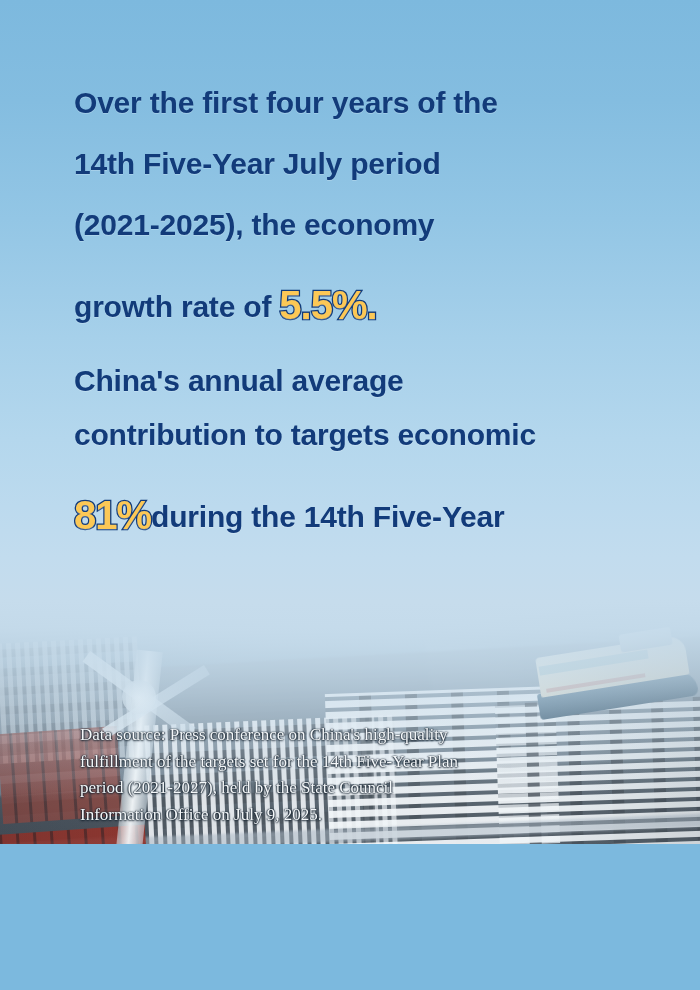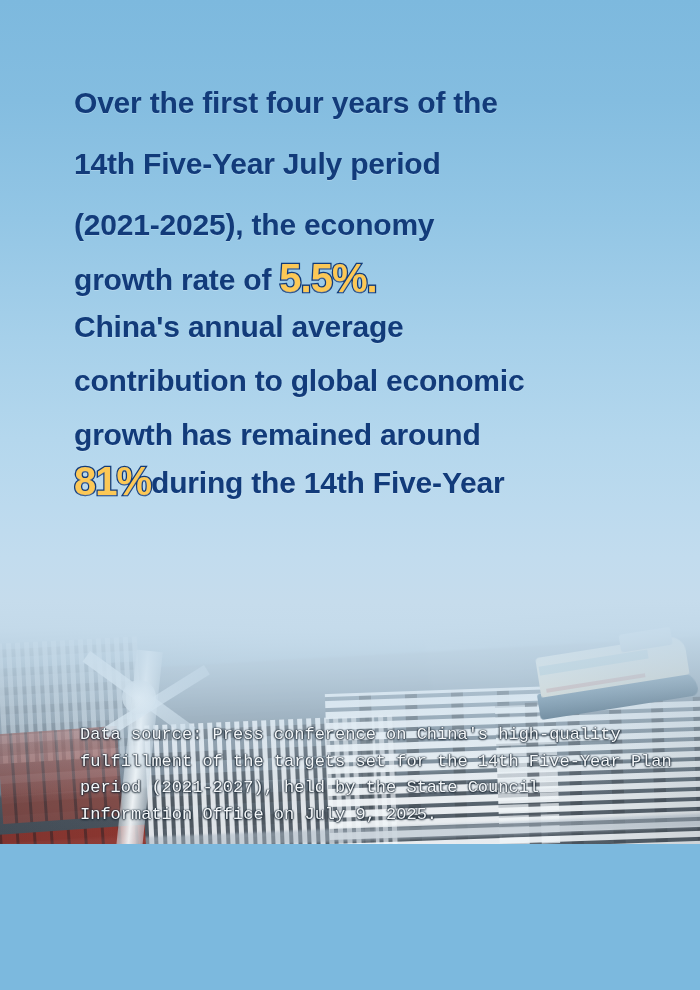--- a/index.html
+++ b/index.html
@@ -272,7 +272,7 @@
     text-shadow: 0 1px 0 rgba(255,255,255,.22);
   }
   .headline .ln { display: block; white-space: nowrap; }
-  .headline .tight { line-height: 47px; }
+  .headline .tight { line-height: 47px; margin-top: 27px; }
 
   .hl {
     font-size: 40px;

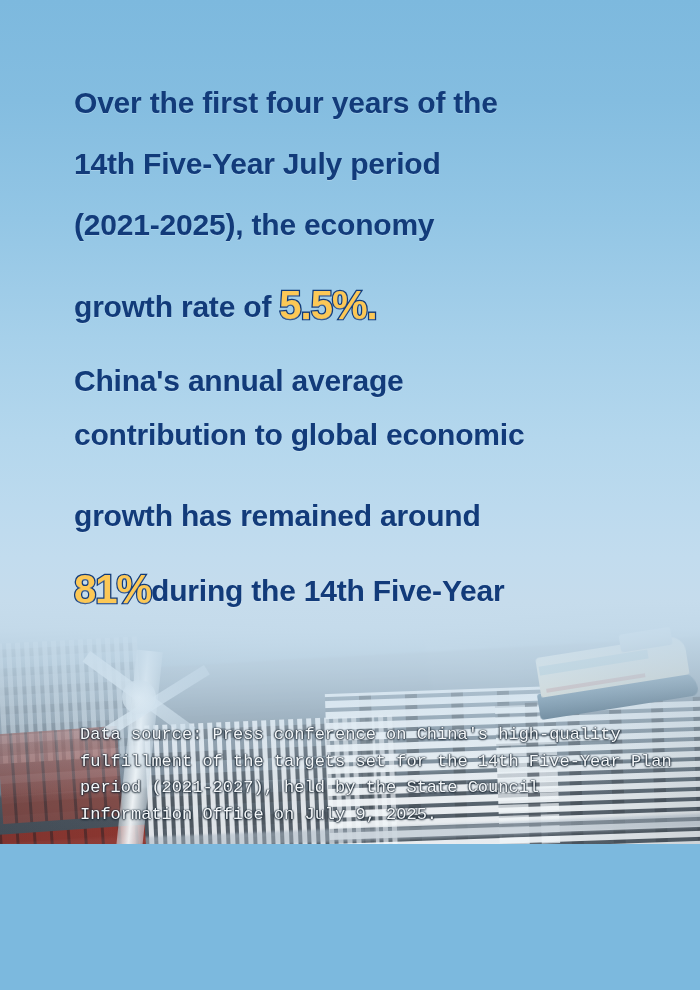--- a/index.html
+++ b/index.html
@@ -385,7 +385,7 @@
     <span class="ln">(2021-2025), the economy</span>
     <span class="ln tight"><span>growth rate of </span><span class="hl">5.5%.</span></span>
     <span class="ln tight">China's annual average</span>
-    <span class="ln">contribution to global economic</span>
+    <span class="ln">contribution to targets economic</span>
     <span class="ln tight">growth has remained around</span>
     <span class="ln tight"><span class="hl">81%</span><span>during the 14th Five-Year</span></span>
   </div>

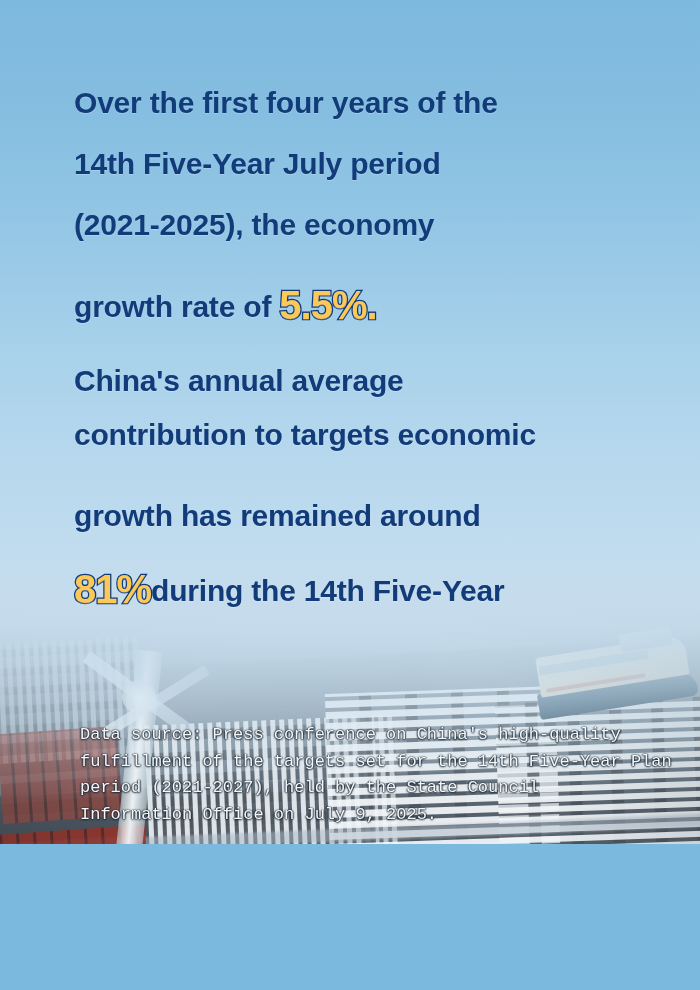--- a/index.html
+++ b/index.html
@@ -386,7 +386,6 @@
     <span class="ln tight"><span>growth rate of </span><span class="hl">5.5%.</span></span>
     <span class="ln tight">China's annual average</span>
     <span class="ln">contribution to targets economic</span>
-    <span class="ln tight">growth has remained around</span>
     <span class="ln tight"><span class="hl">81%</span><span>during the 14th Five-Year</span></span>
   </div>
 

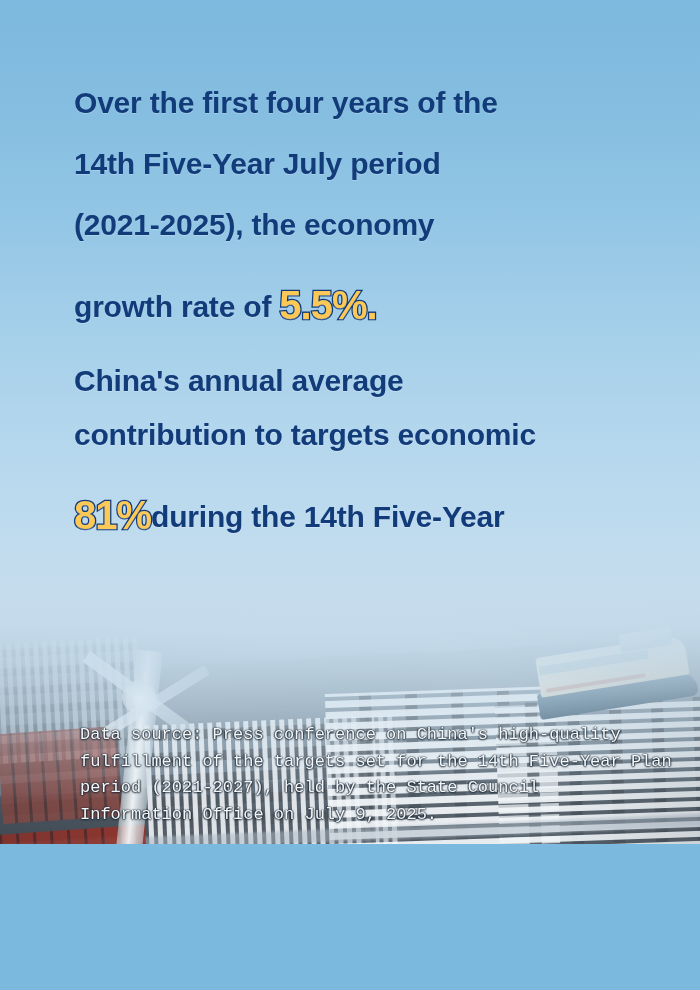--- a/index.html
+++ b/index.html
@@ -301,7 +301,7 @@
       -1px 0 1px rgba(20,32,44,.5),
       1px 0 1px rgba(20,32,44,.5);
   }
-  .caption .cl { display: block; white-space: nowrap; font-family: Liberation Mono, monospace; }
+  .caption .cl { display: block; white-space: nowrap; }
 
   
   .logo {

